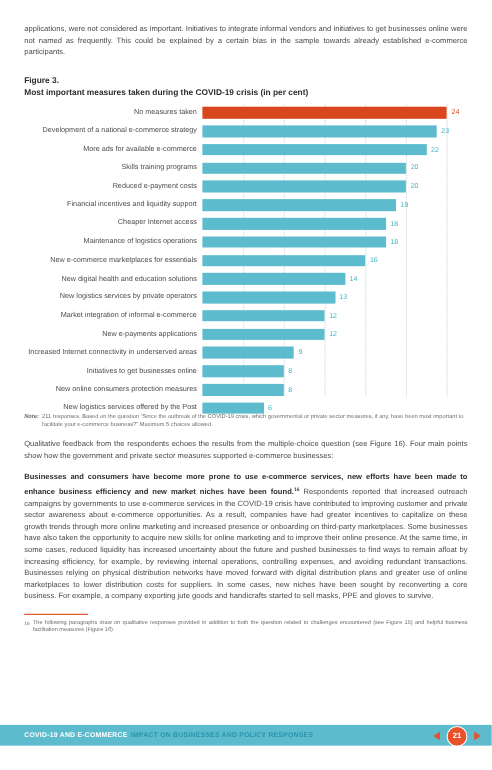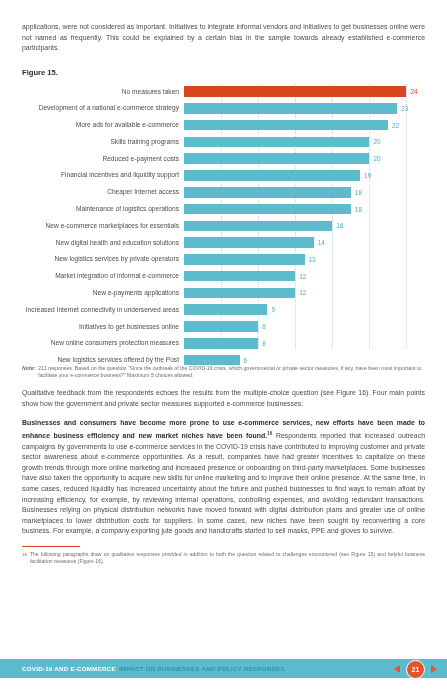--- a/index.html
+++ b/index.html
@@ -222,7 +222,7 @@
     <p class="body-text">applications, were not considered as important. Initiatives to integrate informal vendors and initiatives to get businesses online were not named as frequently. This could be explained by a certain bias in the sample towards already established e-commerce participants.</p>
 
     <div class="fig-head">
-      <div class="fig-label">Figure 15.</div>
+      <div class="fig-label">Figure 3.</div>
     </div>
 
     <div class="chart">

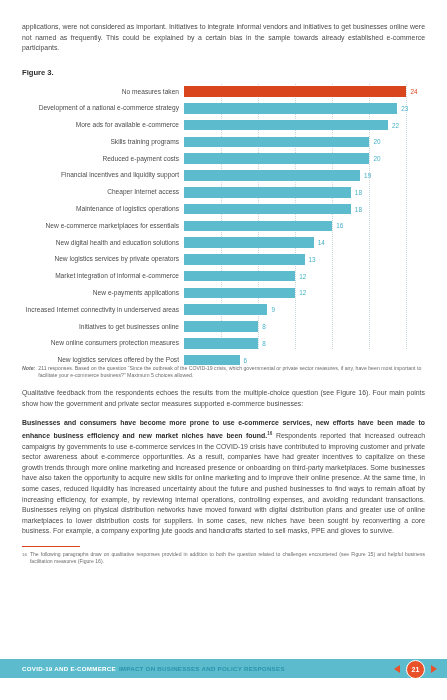--- a/index.html
+++ b/index.html
@@ -223,6 +223,7 @@
 
     <div class="fig-head">
       <div class="fig-label">Figure 3.</div>
+      <div class="fig-title">Most important measures taken during the COVID-19 crisis (in per cent)</div>
     </div>
 
     <div class="chart">

